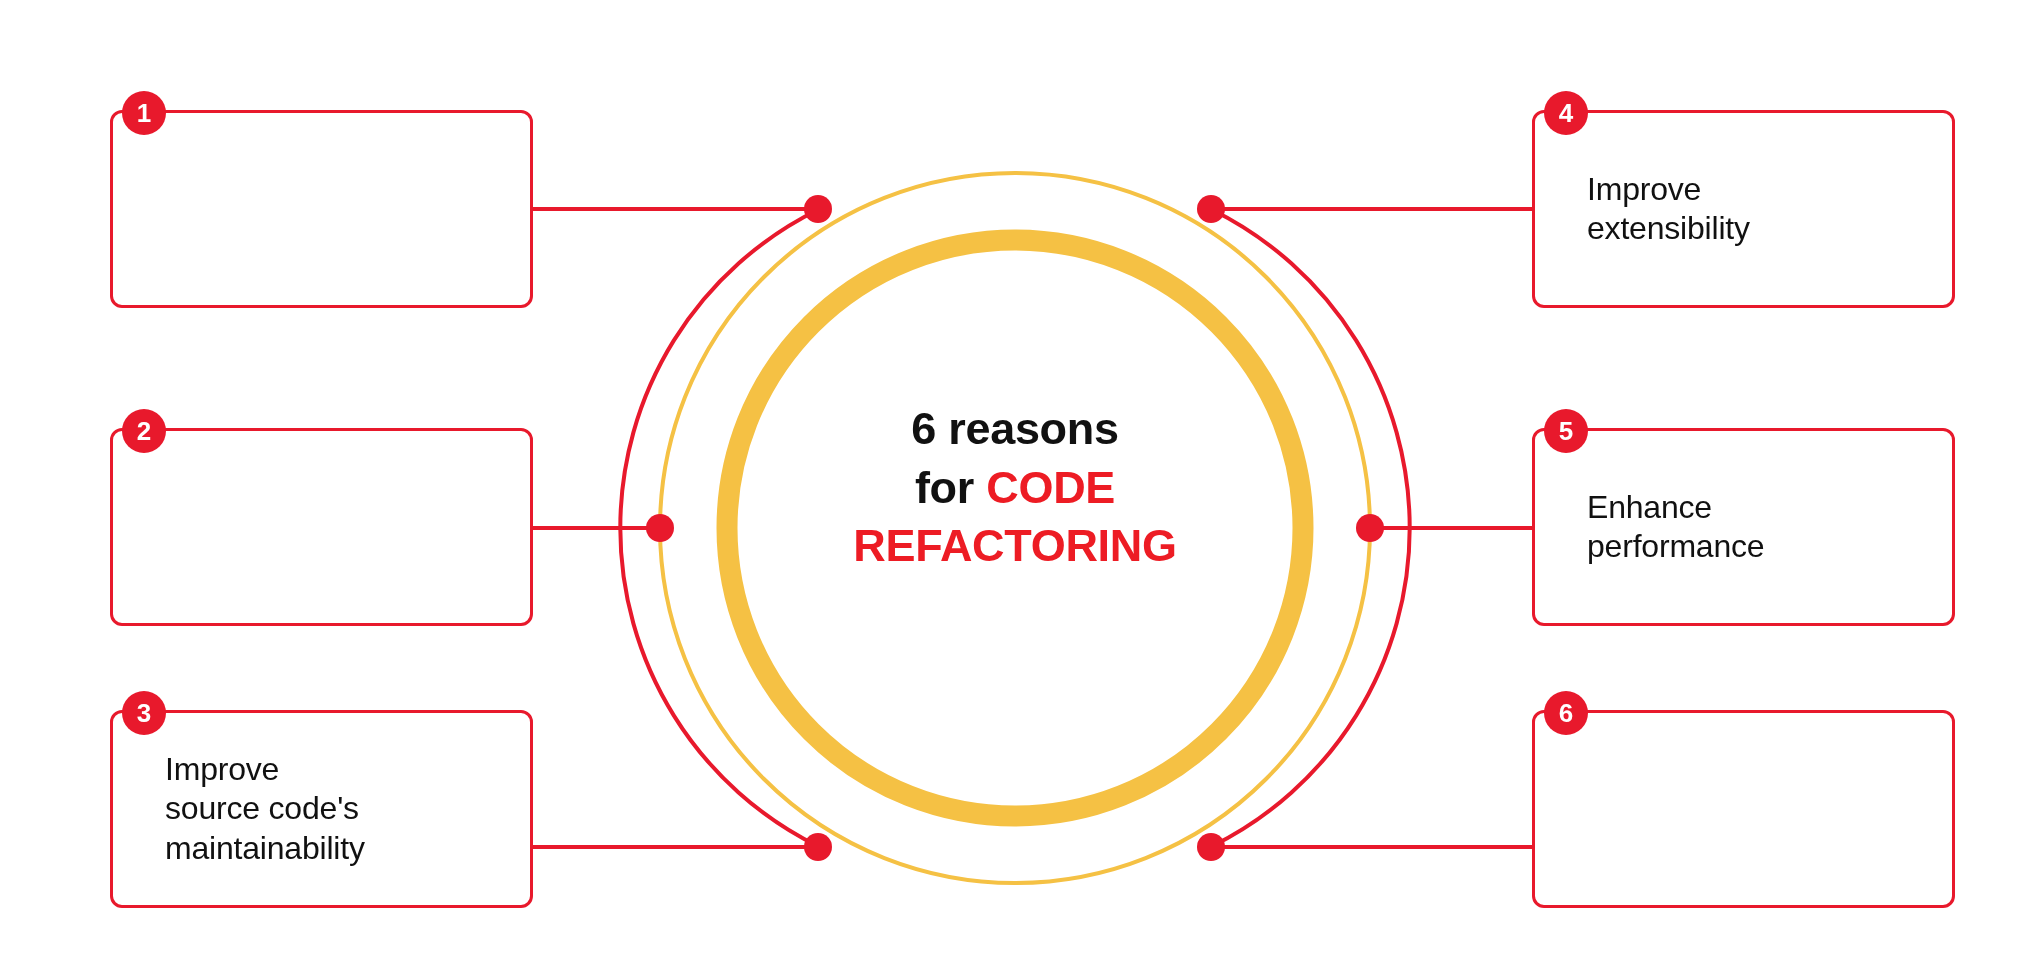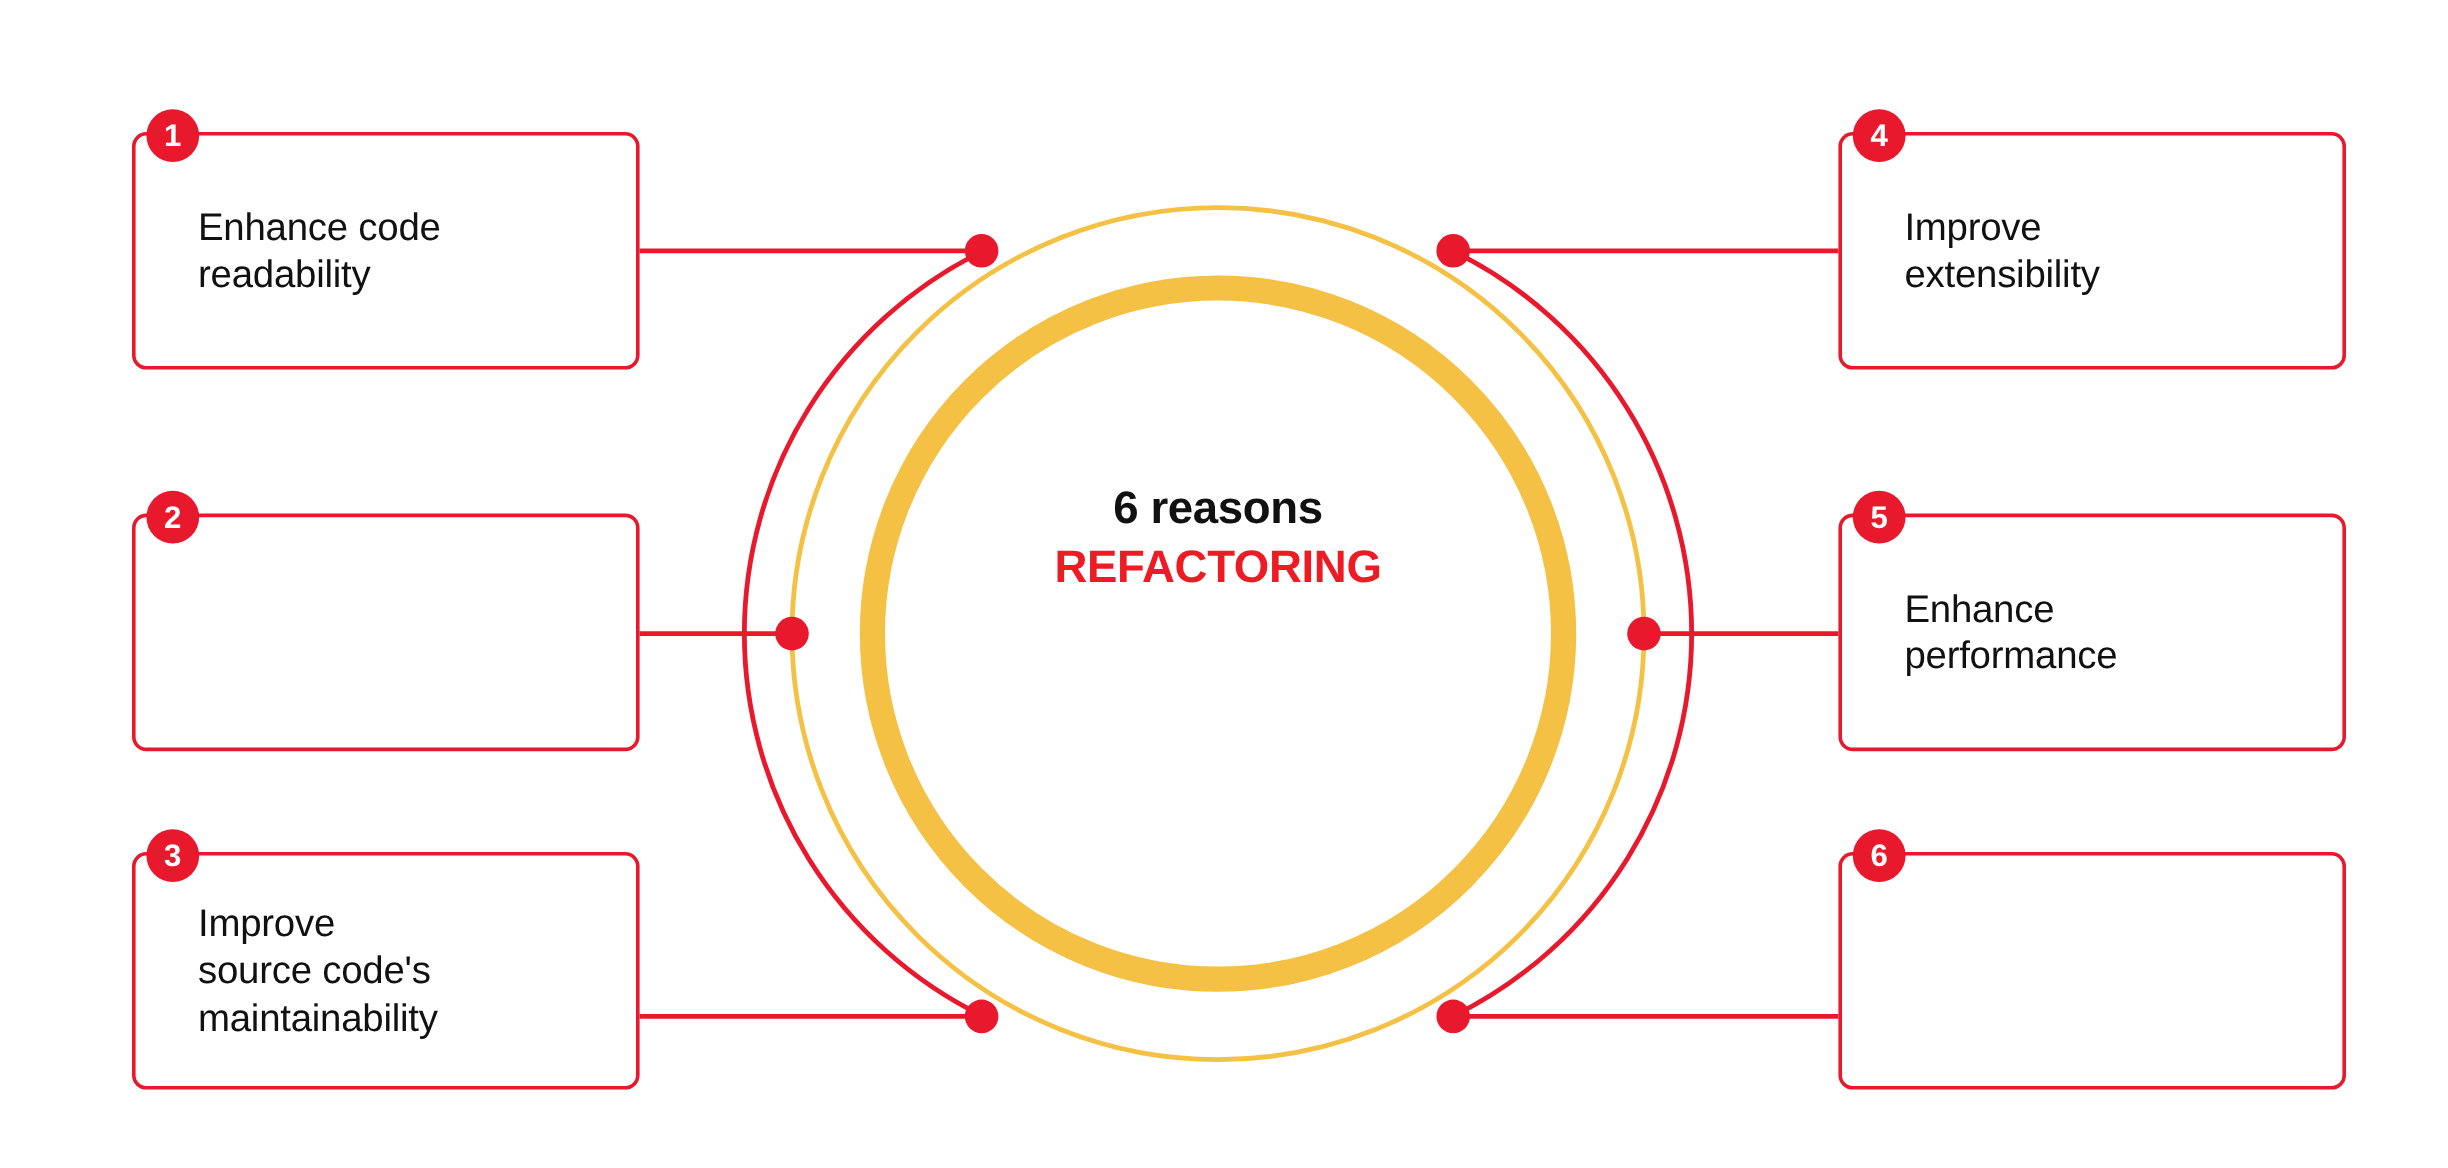--- a/index.html
+++ b/index.html
@@ -125,8 +125,6 @@
 
   <div class="reason-box" style="left:110px; top:110px; width:423px; height:198px;">
     <div class="badge">1</div>
-    <div class="reason-label">Enhance code
-readability</div>
   </div>
 
   <div class="reason-box" style="left:110px; top:428px; width:423px; height:198px;">

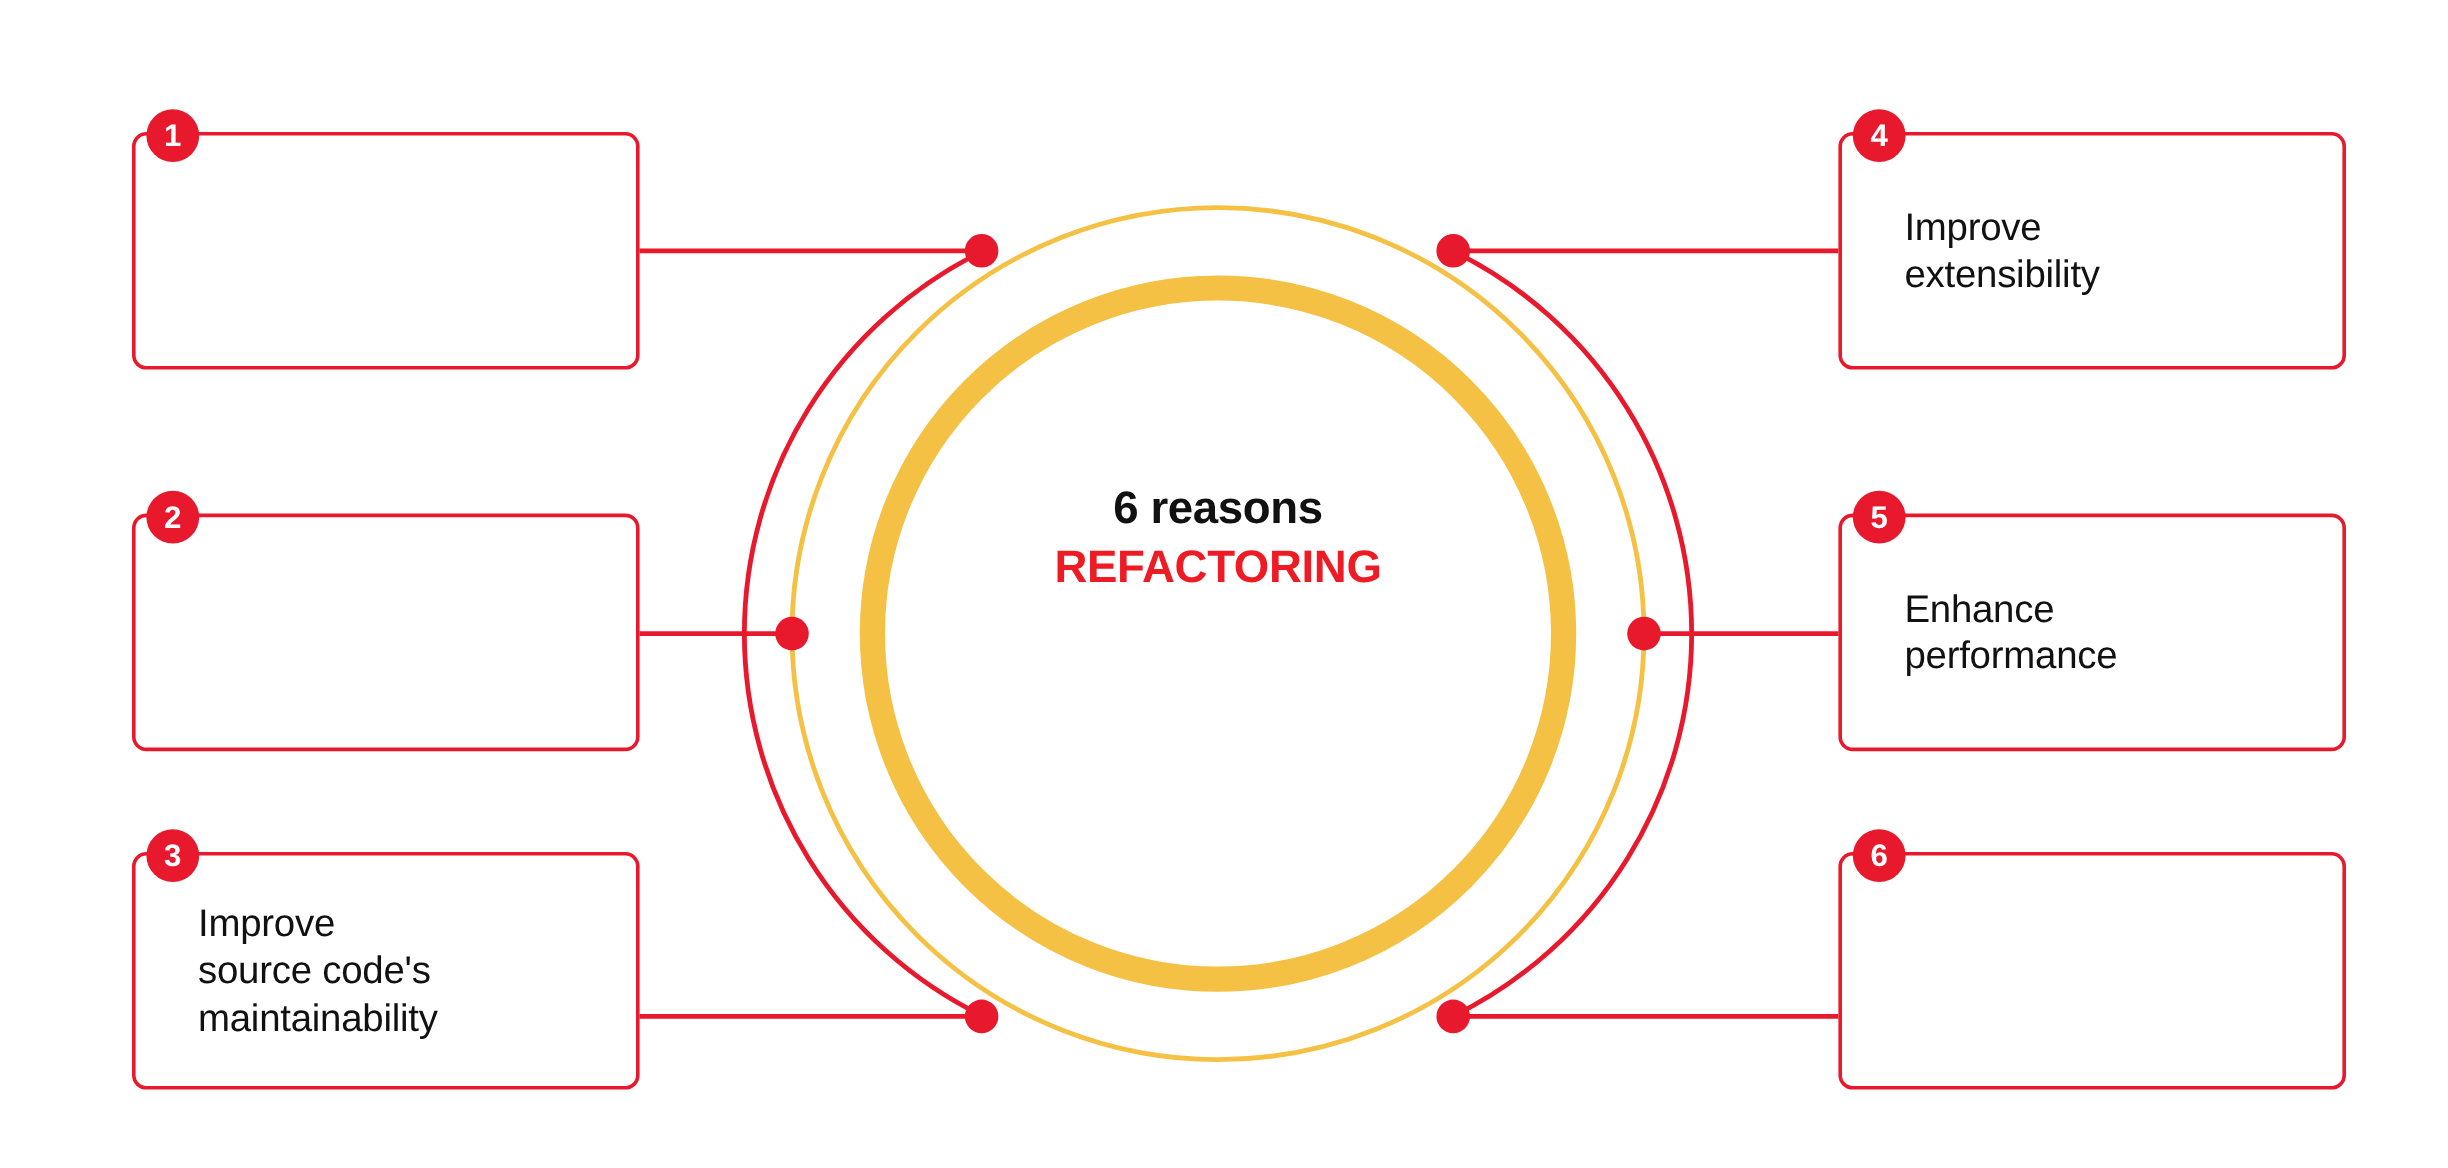--- a/index.html
+++ b/index.html
@@ -75,7 +75,7 @@
     top: 400px;
     width: 500px;
     text-align: center;
-    font-size: 38px;
+    font-size: 45px;
     font-weight: 700;
     line-height: 1.30;
     color: #111111;

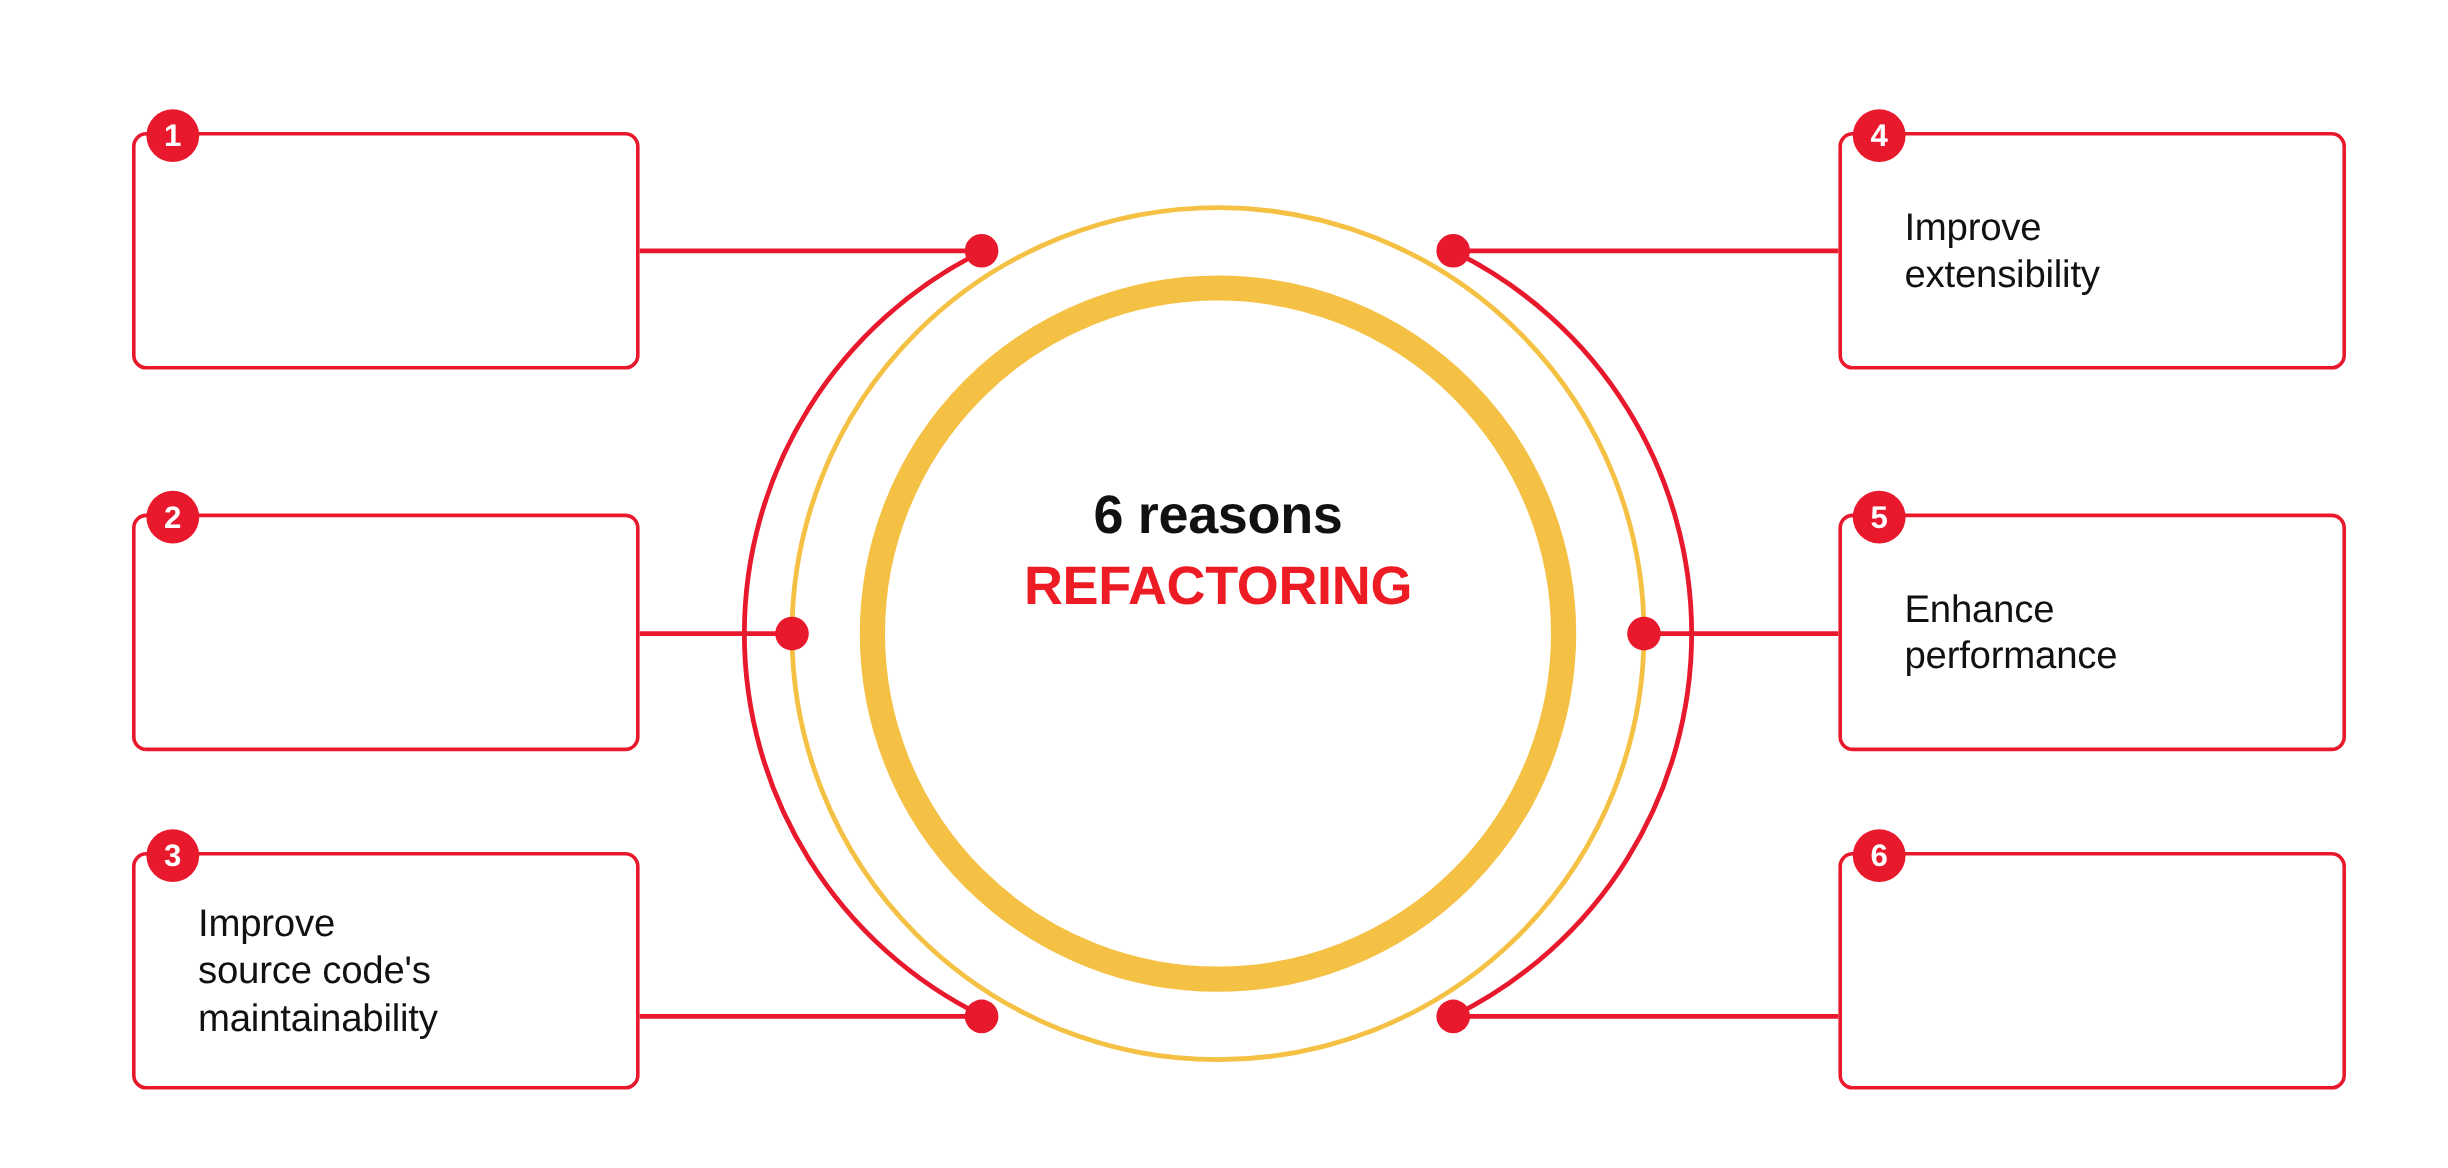--- a/index.html
+++ b/index.html
@@ -120,6 +120,7 @@
 
   <div id="center-caption">
     <span class="ln">6 reasons</span>
+    <span class="ln"><span>for </span><span class="hl">CODE</span></span>
     <span class="ln hl">REFACTORING</span>
   </div>
 

